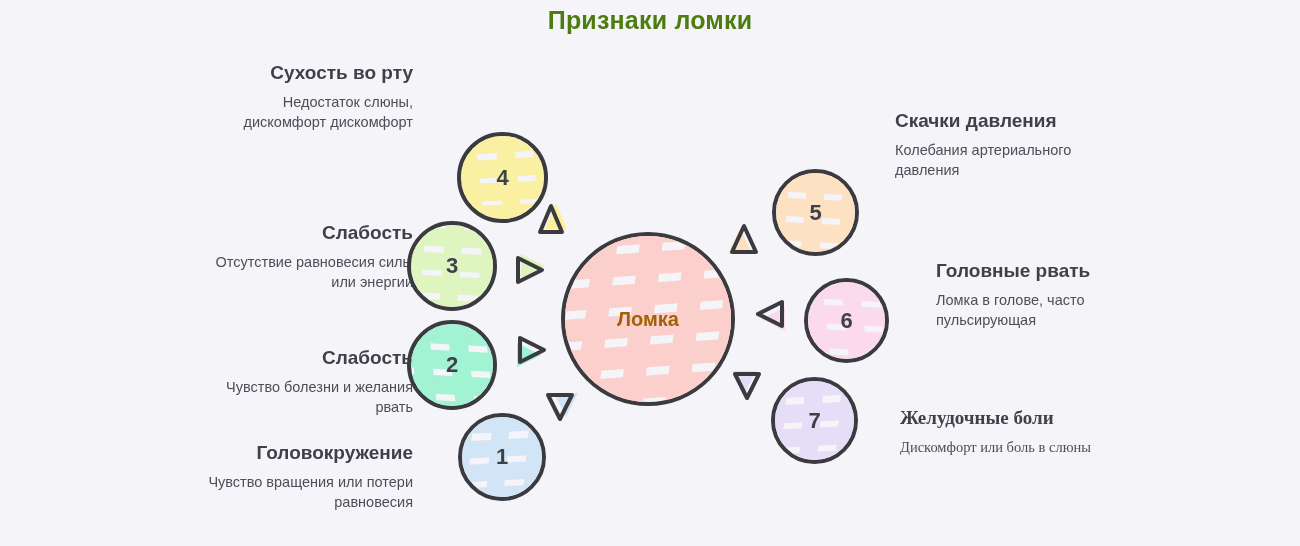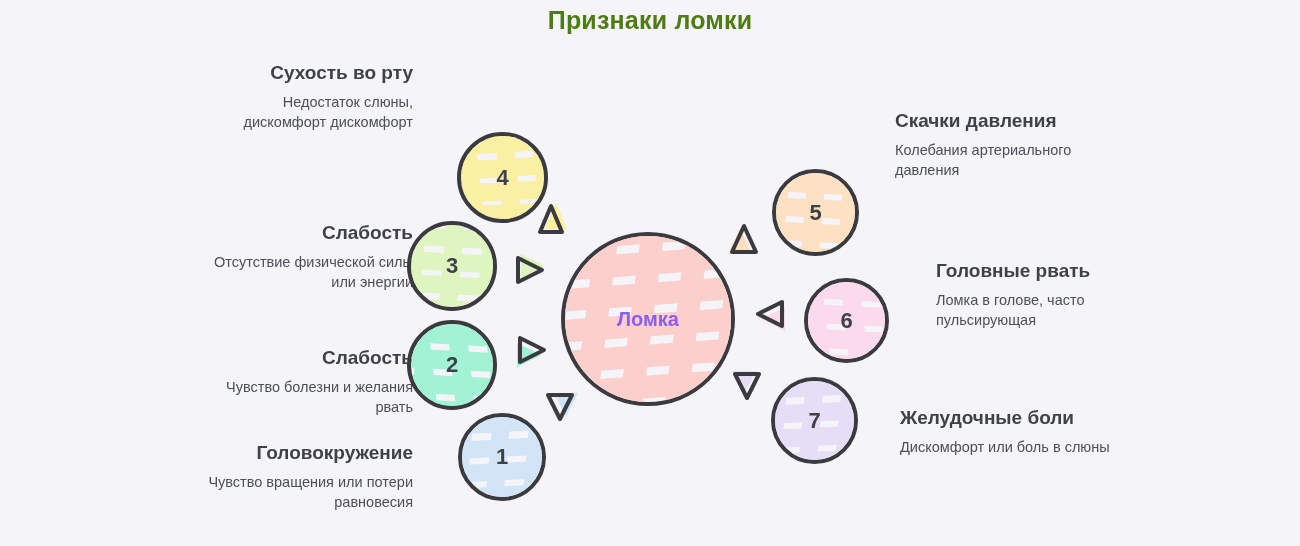--- a/index.html
+++ b/index.html
@@ -150,7 +150,7 @@
 
   <div class="block right-al" id="blk-3">
     <div class="head">Слабость</div>
-    <div class="desc">Отсутствие физической силы или энергии</div>
+    <div class="desc">Отсутствие равновесия силы или энергии</div>
   </div>
 
   <div class="block right-al" id="blk-2">

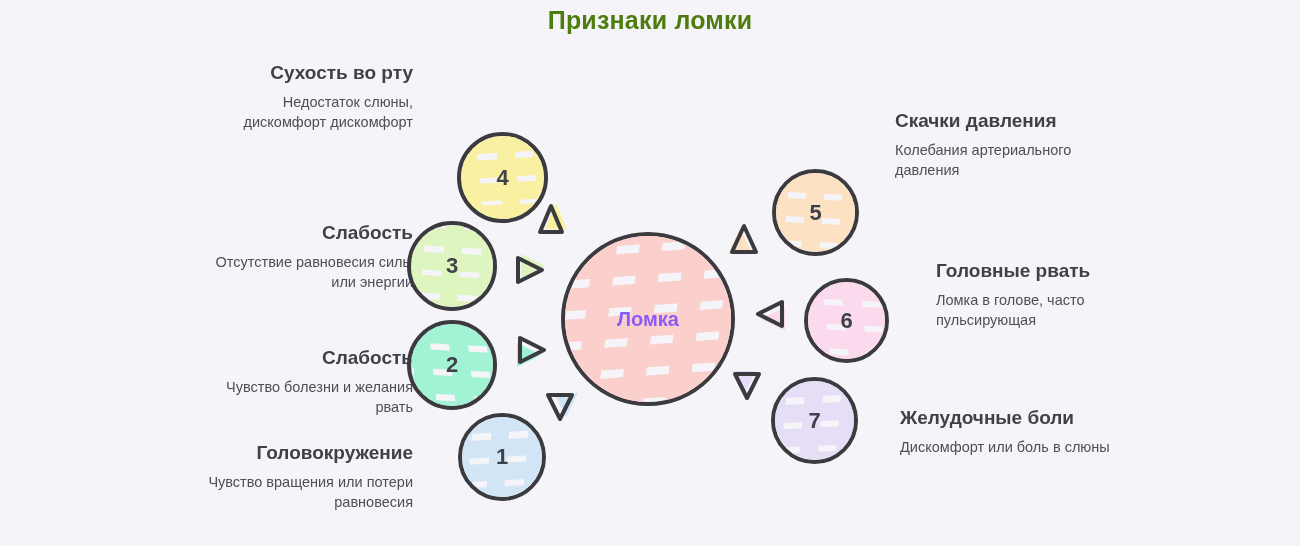--- a/index.html
+++ b/index.html
@@ -111,7 +111,7 @@
     z-index: 3;
     font-size: 20px;
     font-weight: bold;
-    color: #8b5cf6;
+    color: #a16207;
   }
   #center .tex {
     position: absolute;

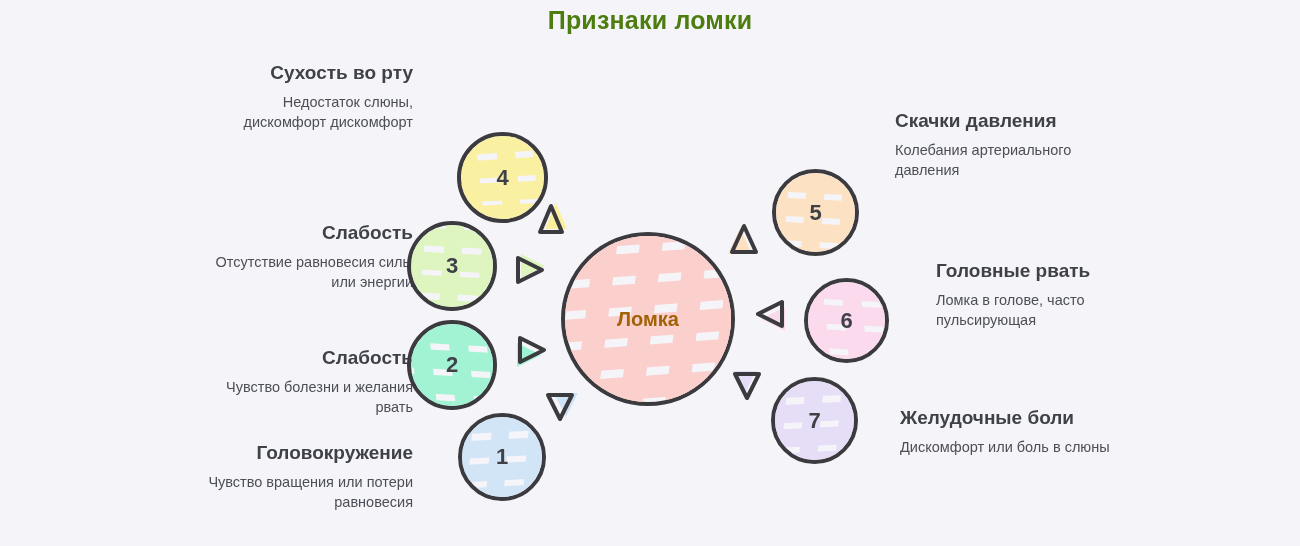--- a/index.html
+++ b/index.html
@@ -55,7 +55,7 @@
   
   #blk-5 { left: 895px; top: 108px; width: 200px; }
   #blk-6 { left: 936px; top: 258px; width: 200px; }
-  #blk-7 { left: 900px; top: 405px; width: 210px; }
+  #blk-7 { left: 900px; top: 405px; width: 210px; font-family: Liberation Serif, serif; }
 
   
   .circle {

